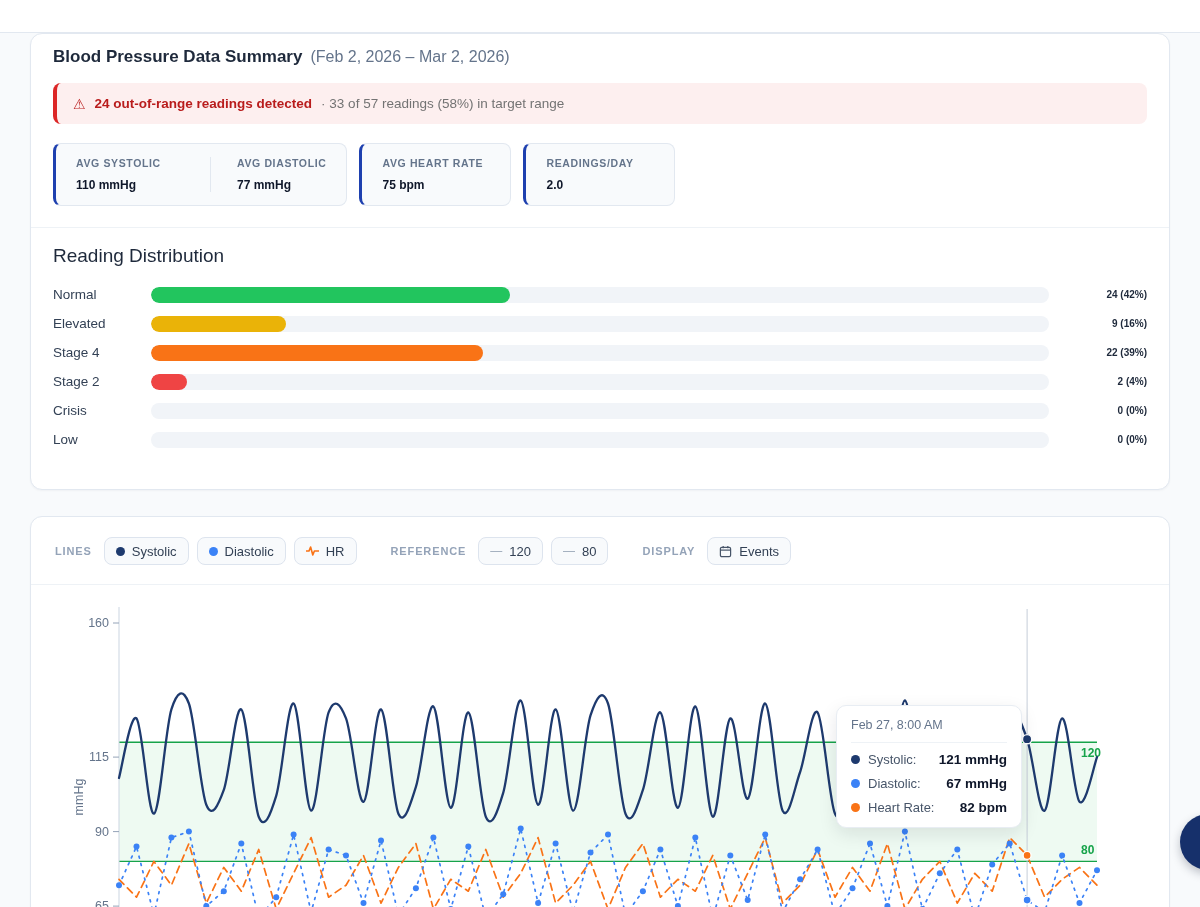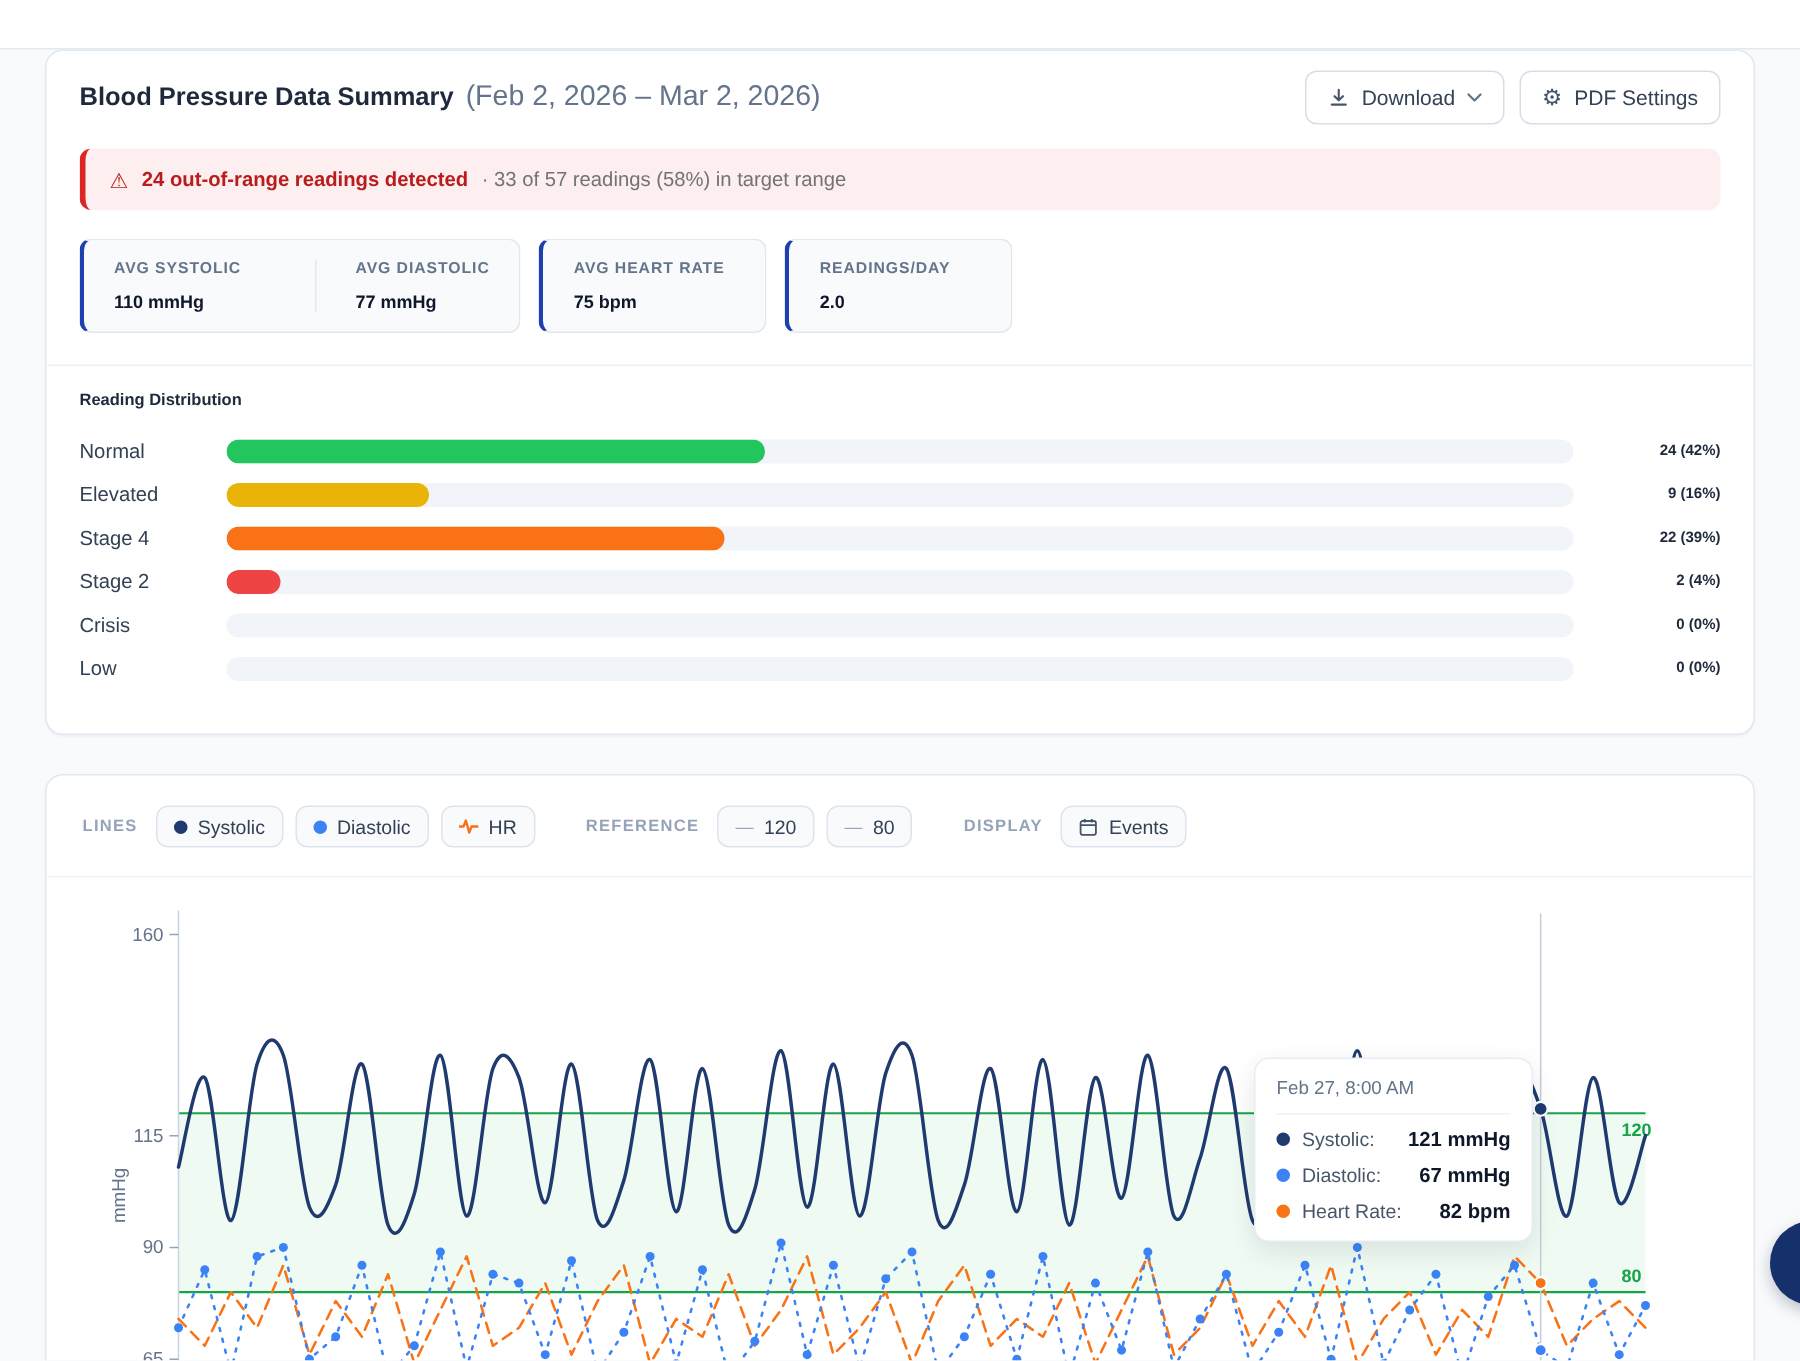--- a/index.html
+++ b/index.html
@@ -23,7 +23,7 @@
   
   .card1-head { display:flex; align-items:center; justify-content:space-between; padding:13px 22px 0; }
   .card1-head h1 { margin:0; font-size:17px; font-weight:700; color:#1e293b; }
-  .card1-head .range { font-size:19px; font-weight:400; color:#64748b; margin-left:8px; }
+  .card1-head .range { font-size:16px; font-weight:400; color:#64748b; margin-left:8px; }
   .actions { display:flex; gap:10px; }
   .btn { display:inline-flex; align-items:center; gap:8px; height:36px; padding:0 14px; background:#fff;
     border:1px solid #d7dee8; border-radius:8px; font-size:14px; color:#334155; cursor:pointer;

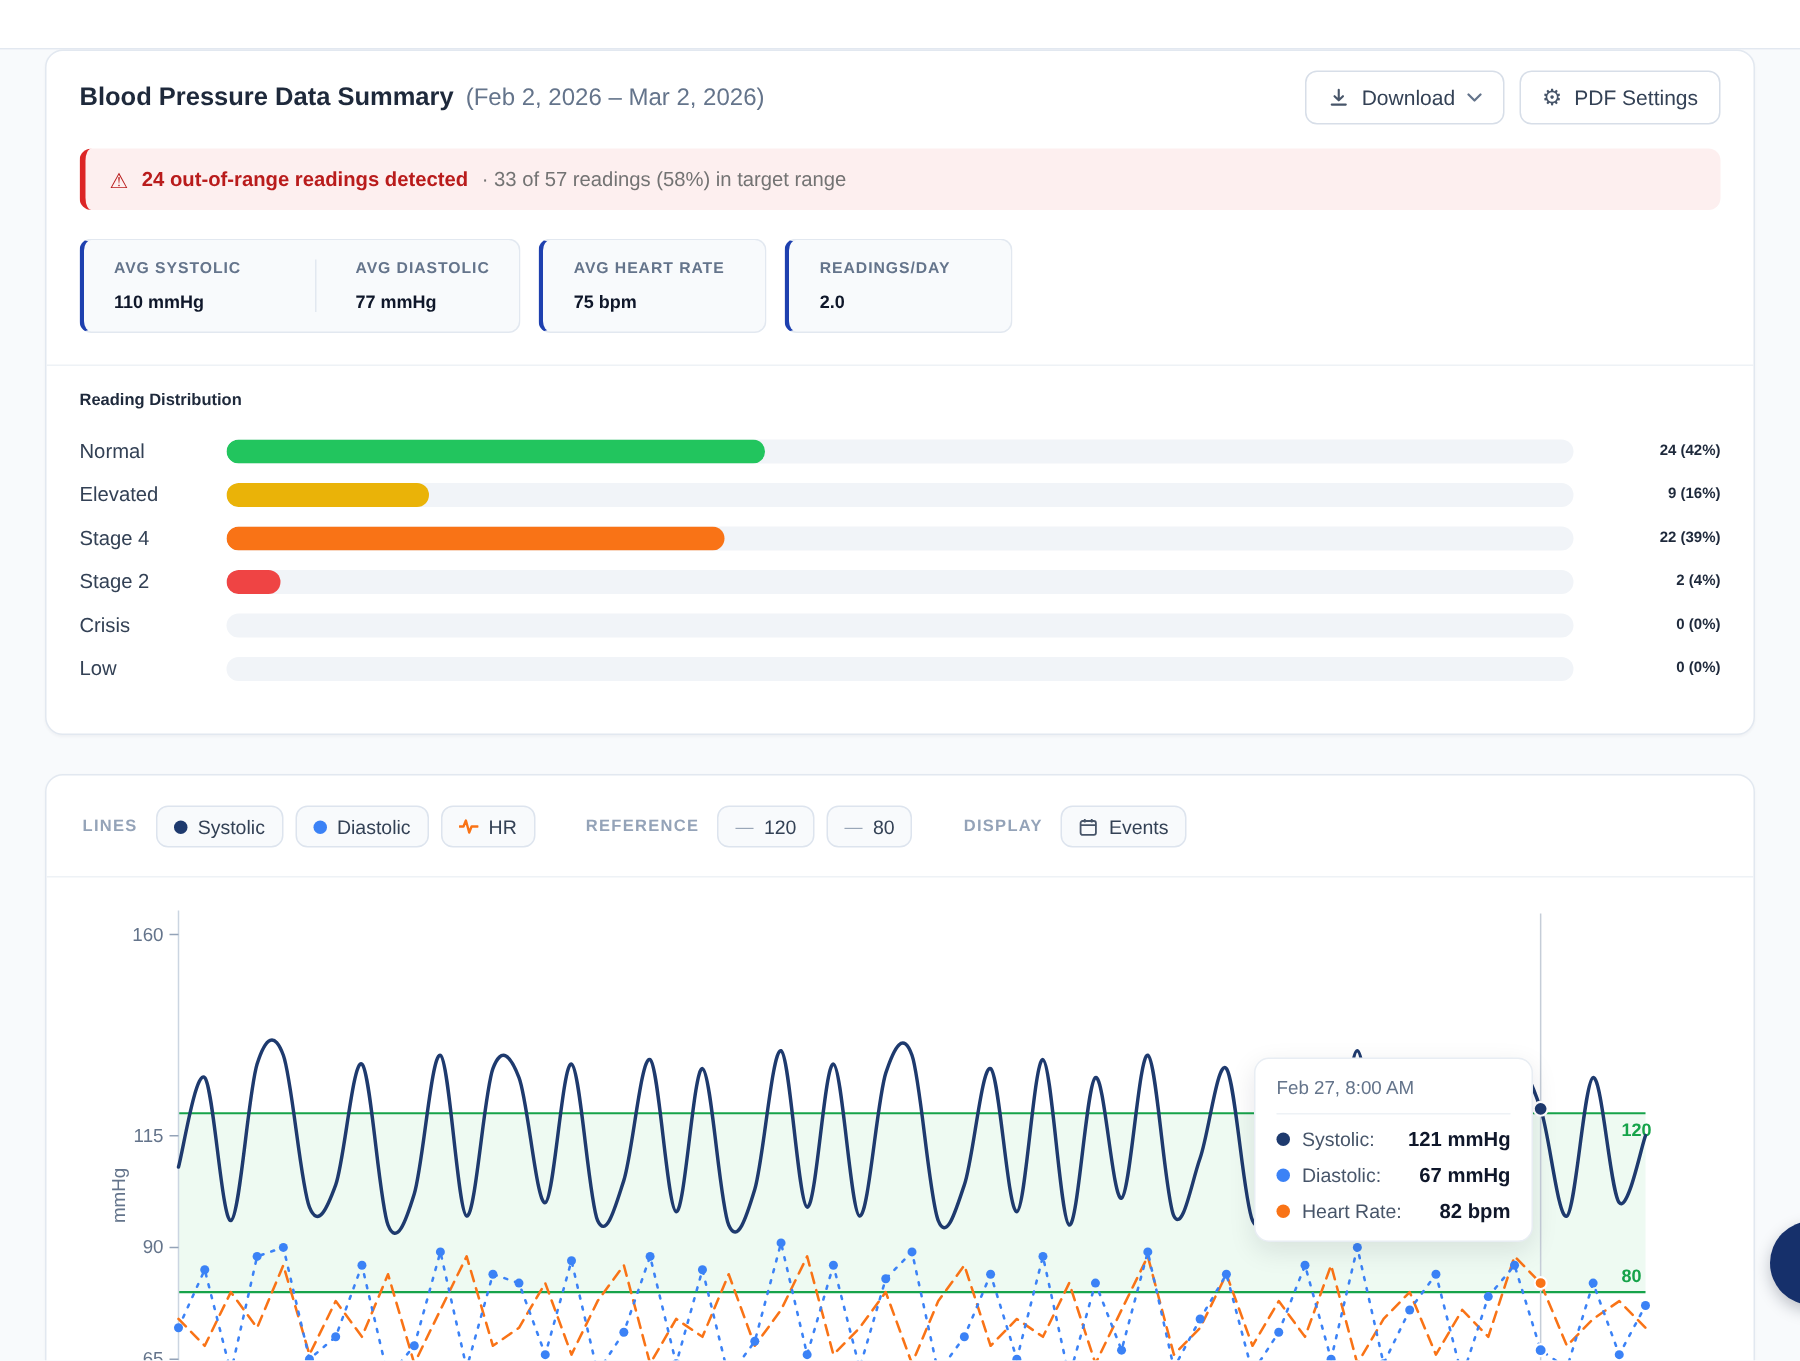--- a/index.html
+++ b/index.html
@@ -91,21 +91,6 @@
       <h1>
         <span>Blood Pressure Data Summary</span><span class="range">(Feb 2, 2026 – Mar 2, 2026)</span>
       </h1>
-      <div class="actions">
-        <button class="btn">
-          <svg width="15" height="15" viewBox="0 0 16 16">
-              <path d="M8 2v7M5 6.5 8 9.5 11 6.5M3 12.5h10" stroke="#475569" stroke-width="1.5" fill="none" stroke-linecap="round" stroke-linejoin="round"></path>
-            </svg>
-          <span>Download</span>
-          <svg width="10" height="6" viewBox="0 0 10 6">
-              <polyline points="1,1 5,5 9,1" fill="none" stroke="#64748b" stroke-width="1.5" stroke-linecap="round" stroke-linejoin="round"></polyline>
-            </svg>
-        </button>
-        <button class="btn">
-          <span class="gear-glyph">⚙</span>
-          <span>PDF Settings</span>
-        </button>
-      </div>
     </div>
 
     <div class="alert">

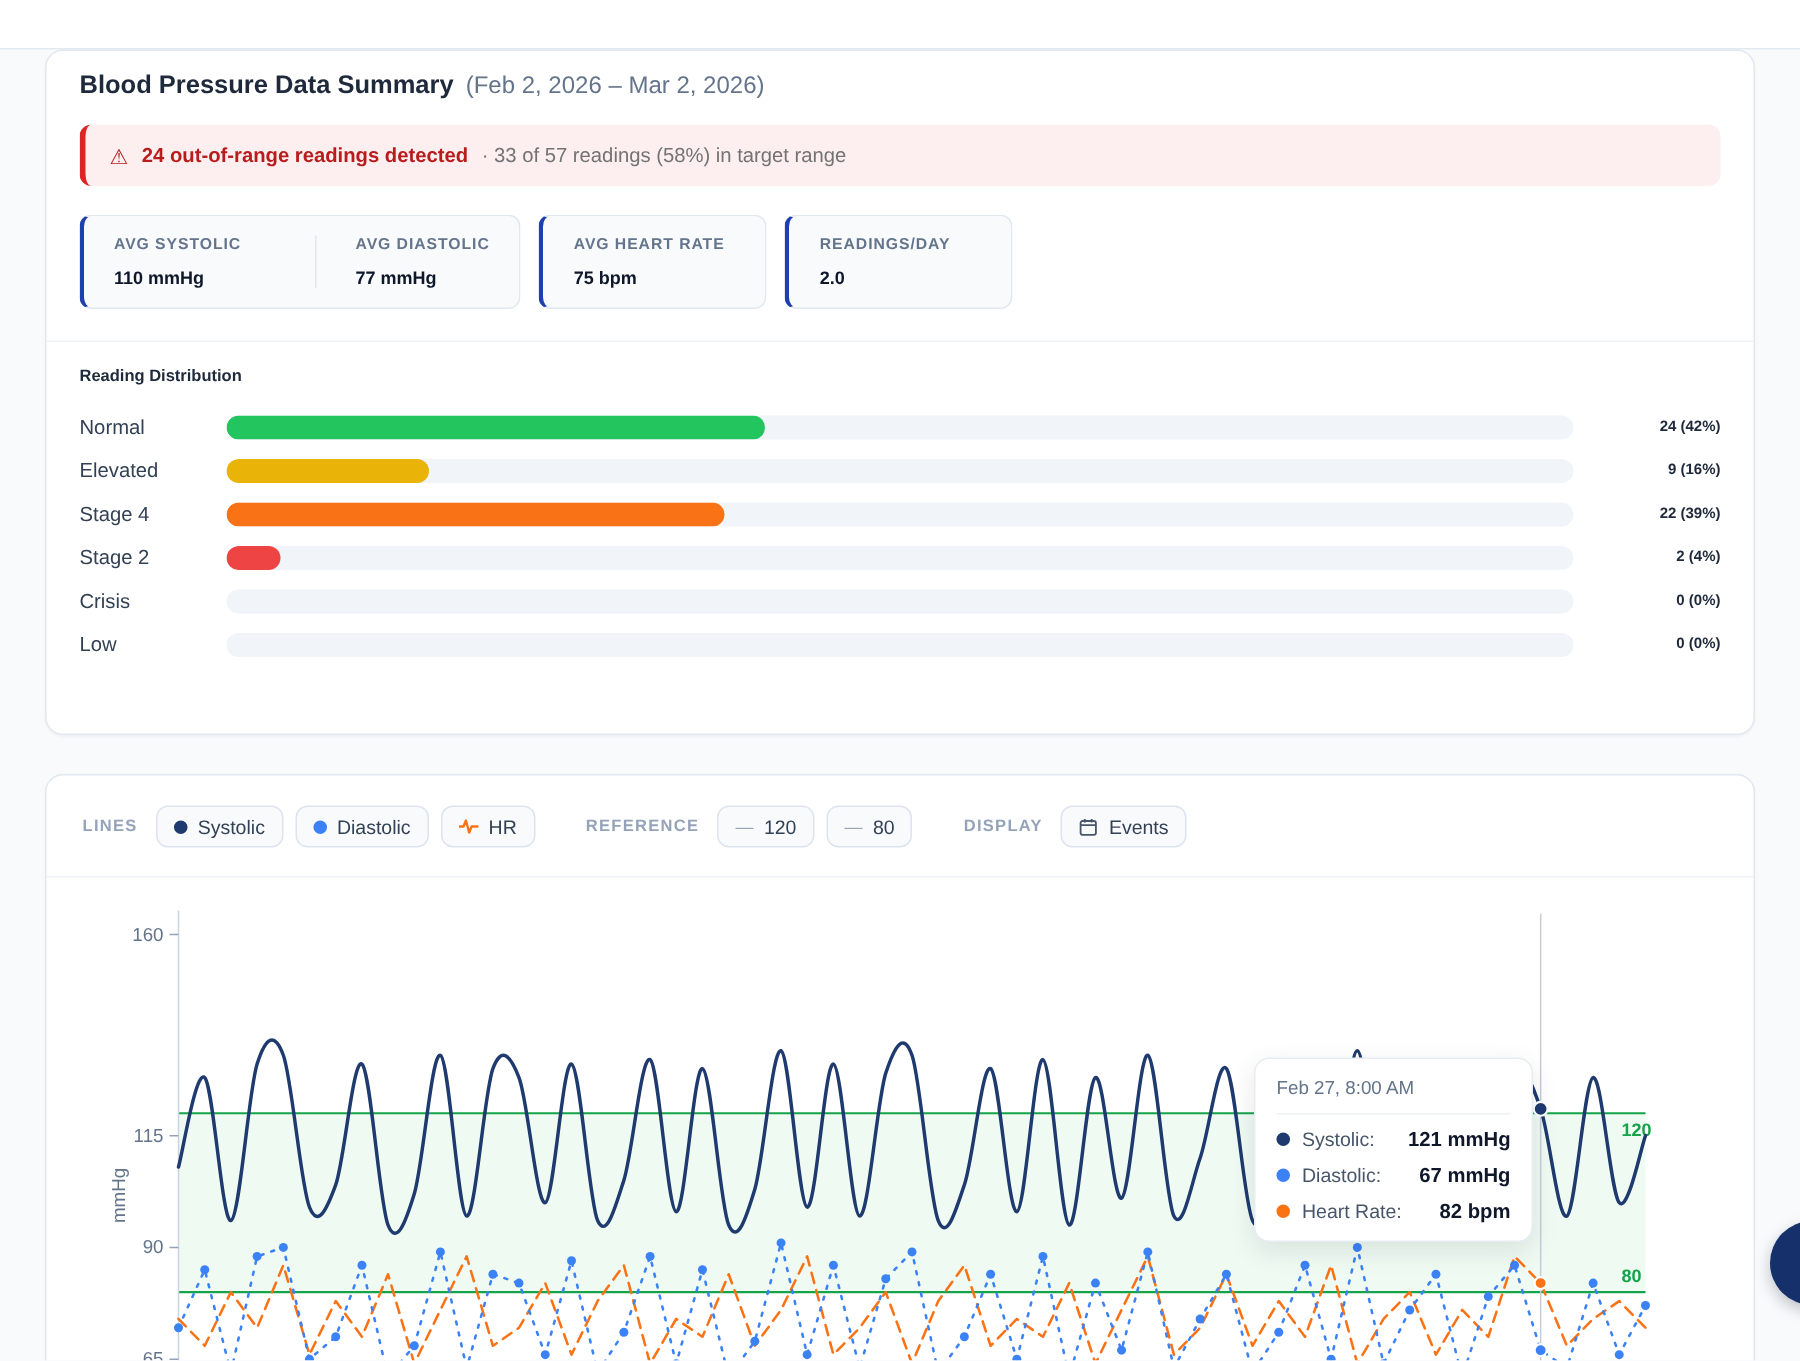--- a/index.html
+++ b/index.html
@@ -47,7 +47,7 @@
   .stat-value { margin-top:9px; font-size:12px; font-weight:700; color:#0f172a; }
 
   .sep { border:none; border-top:1px solid #eef2f6; margin:21px 0 0; }
-  .dist-title { margin:17px 22px 13px; font-size:11px; font-weight:700; color:#1e293b; }
+  .dist-title { margin:17px 22px 13px; font-size:19px; font-weight:400; color:#1e293b; }
 
   .dist-row { display:flex; align-items:center; padding:0 22px; height:29px; }
   .dist-label { width:98px; font-size:13.5px; color:#334155; }

